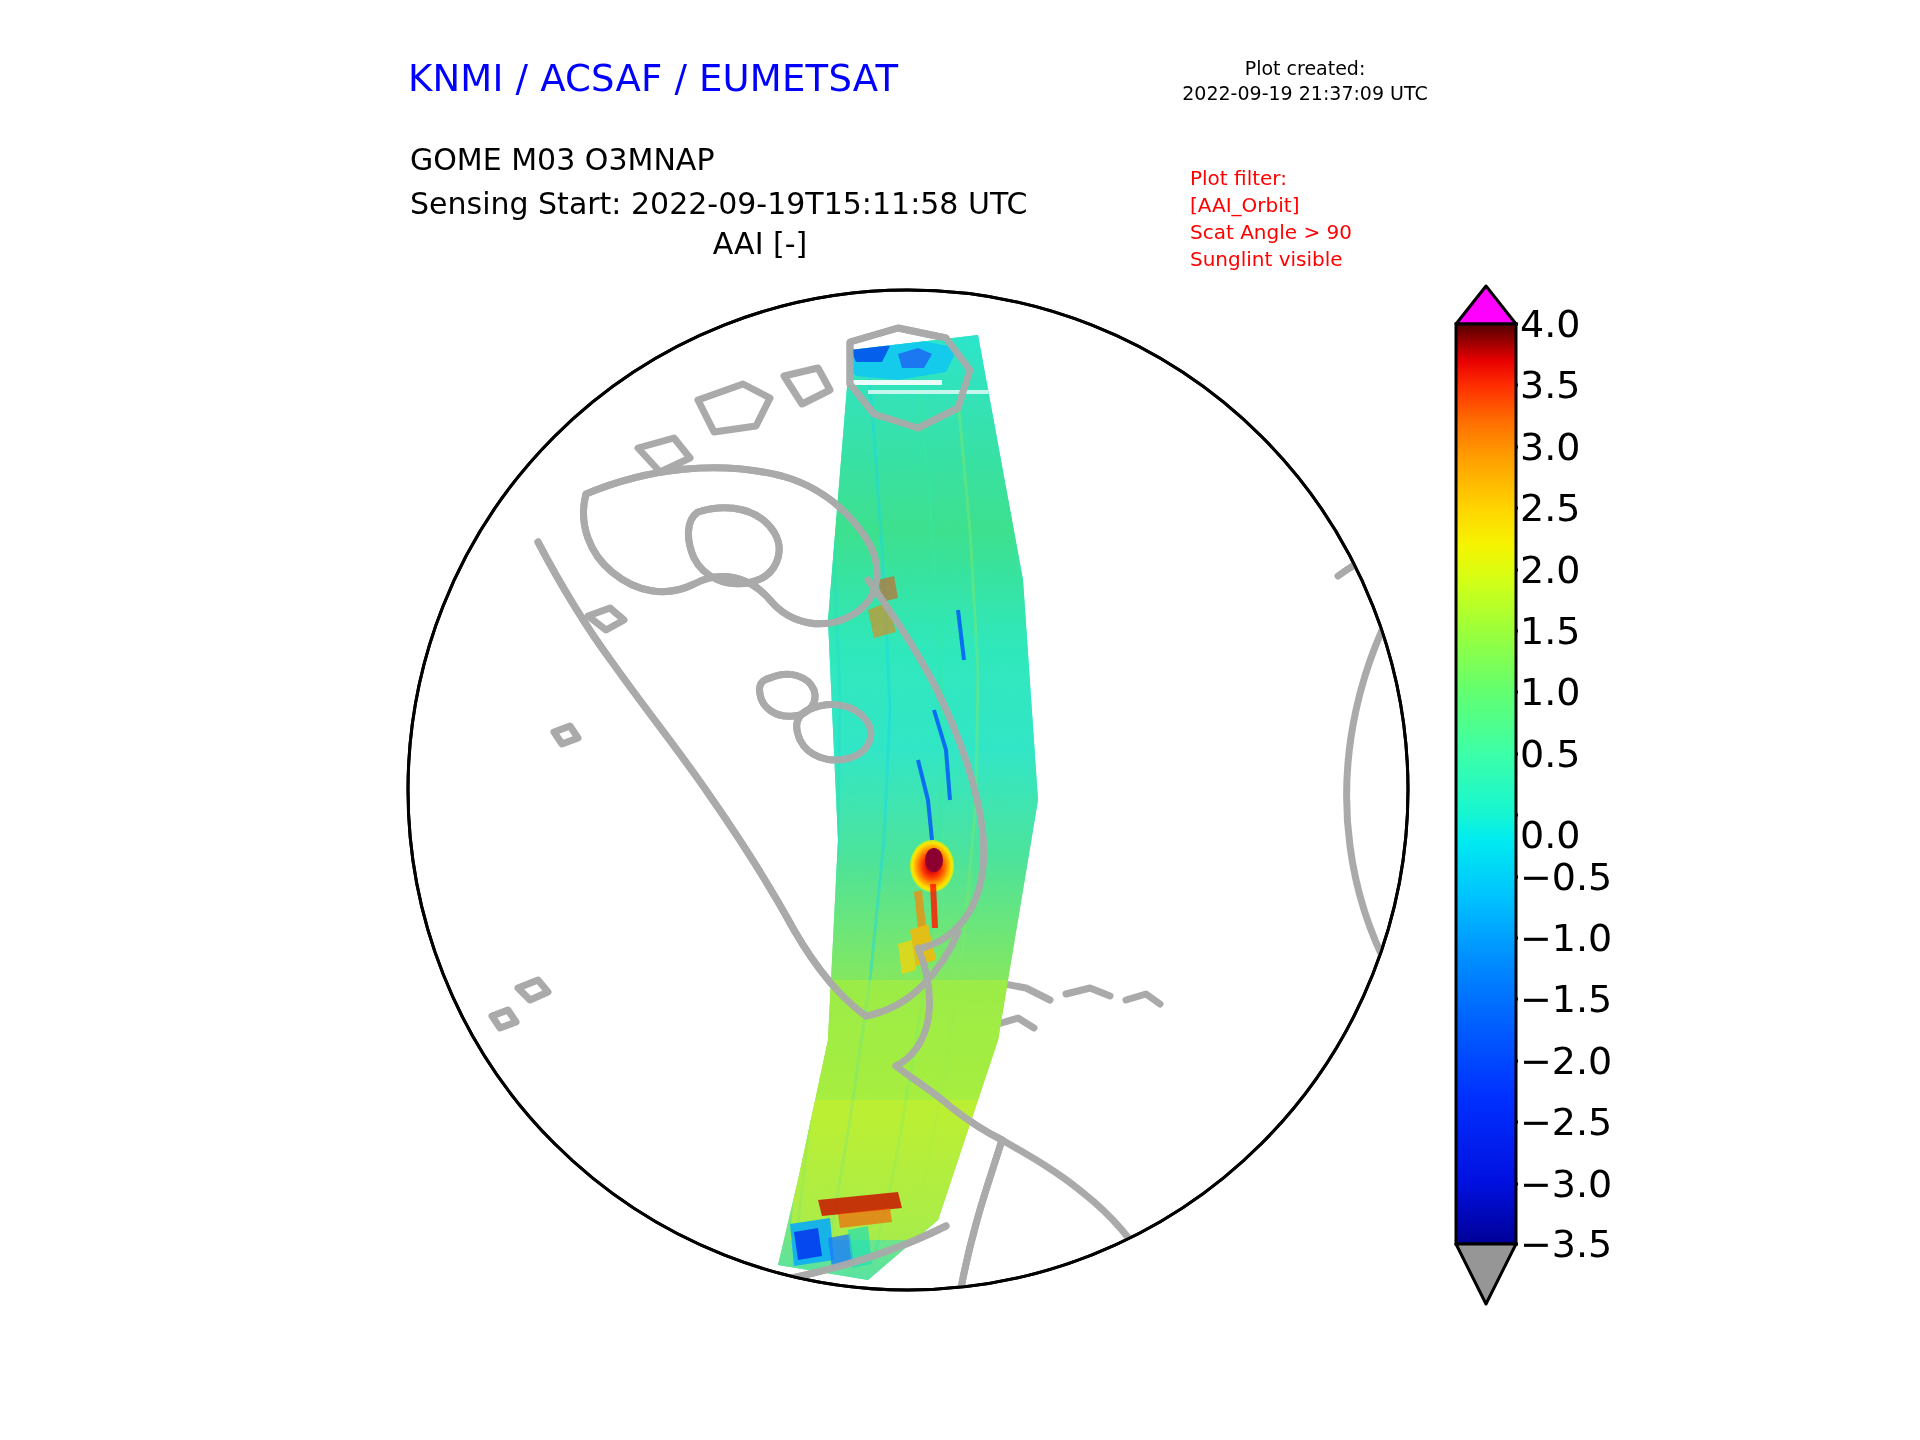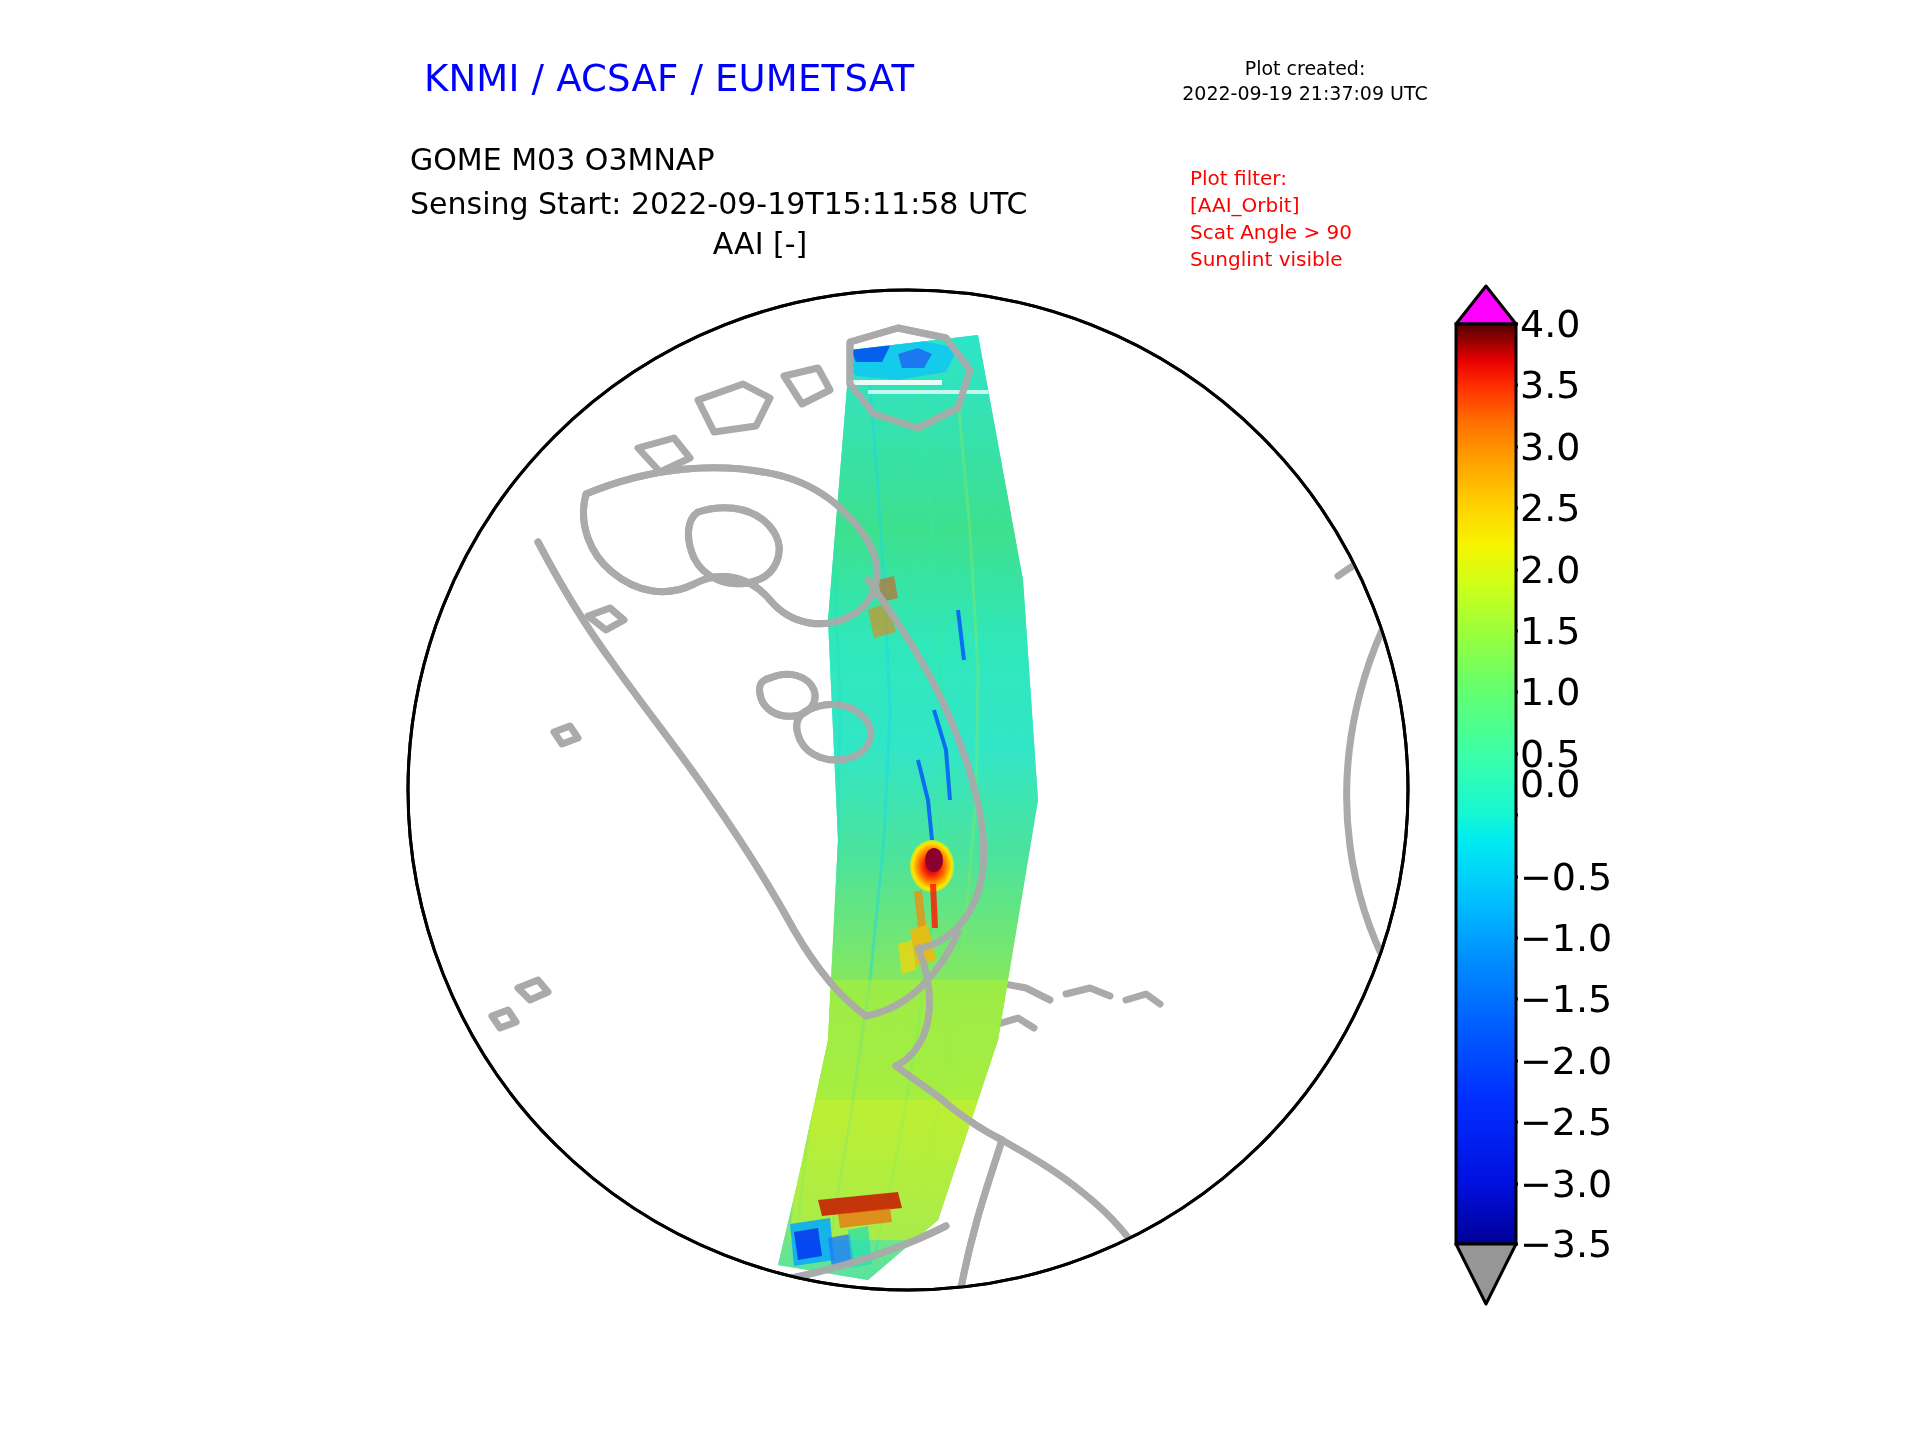--- a/index.html
+++ b/index.html
@@ -25,7 +25,6 @@
     color: #0000ff;
     white-space: nowrap;
     letter-spacing: 0.2px;
-    margin-left: 16px;
   }
 
   #plot-created {

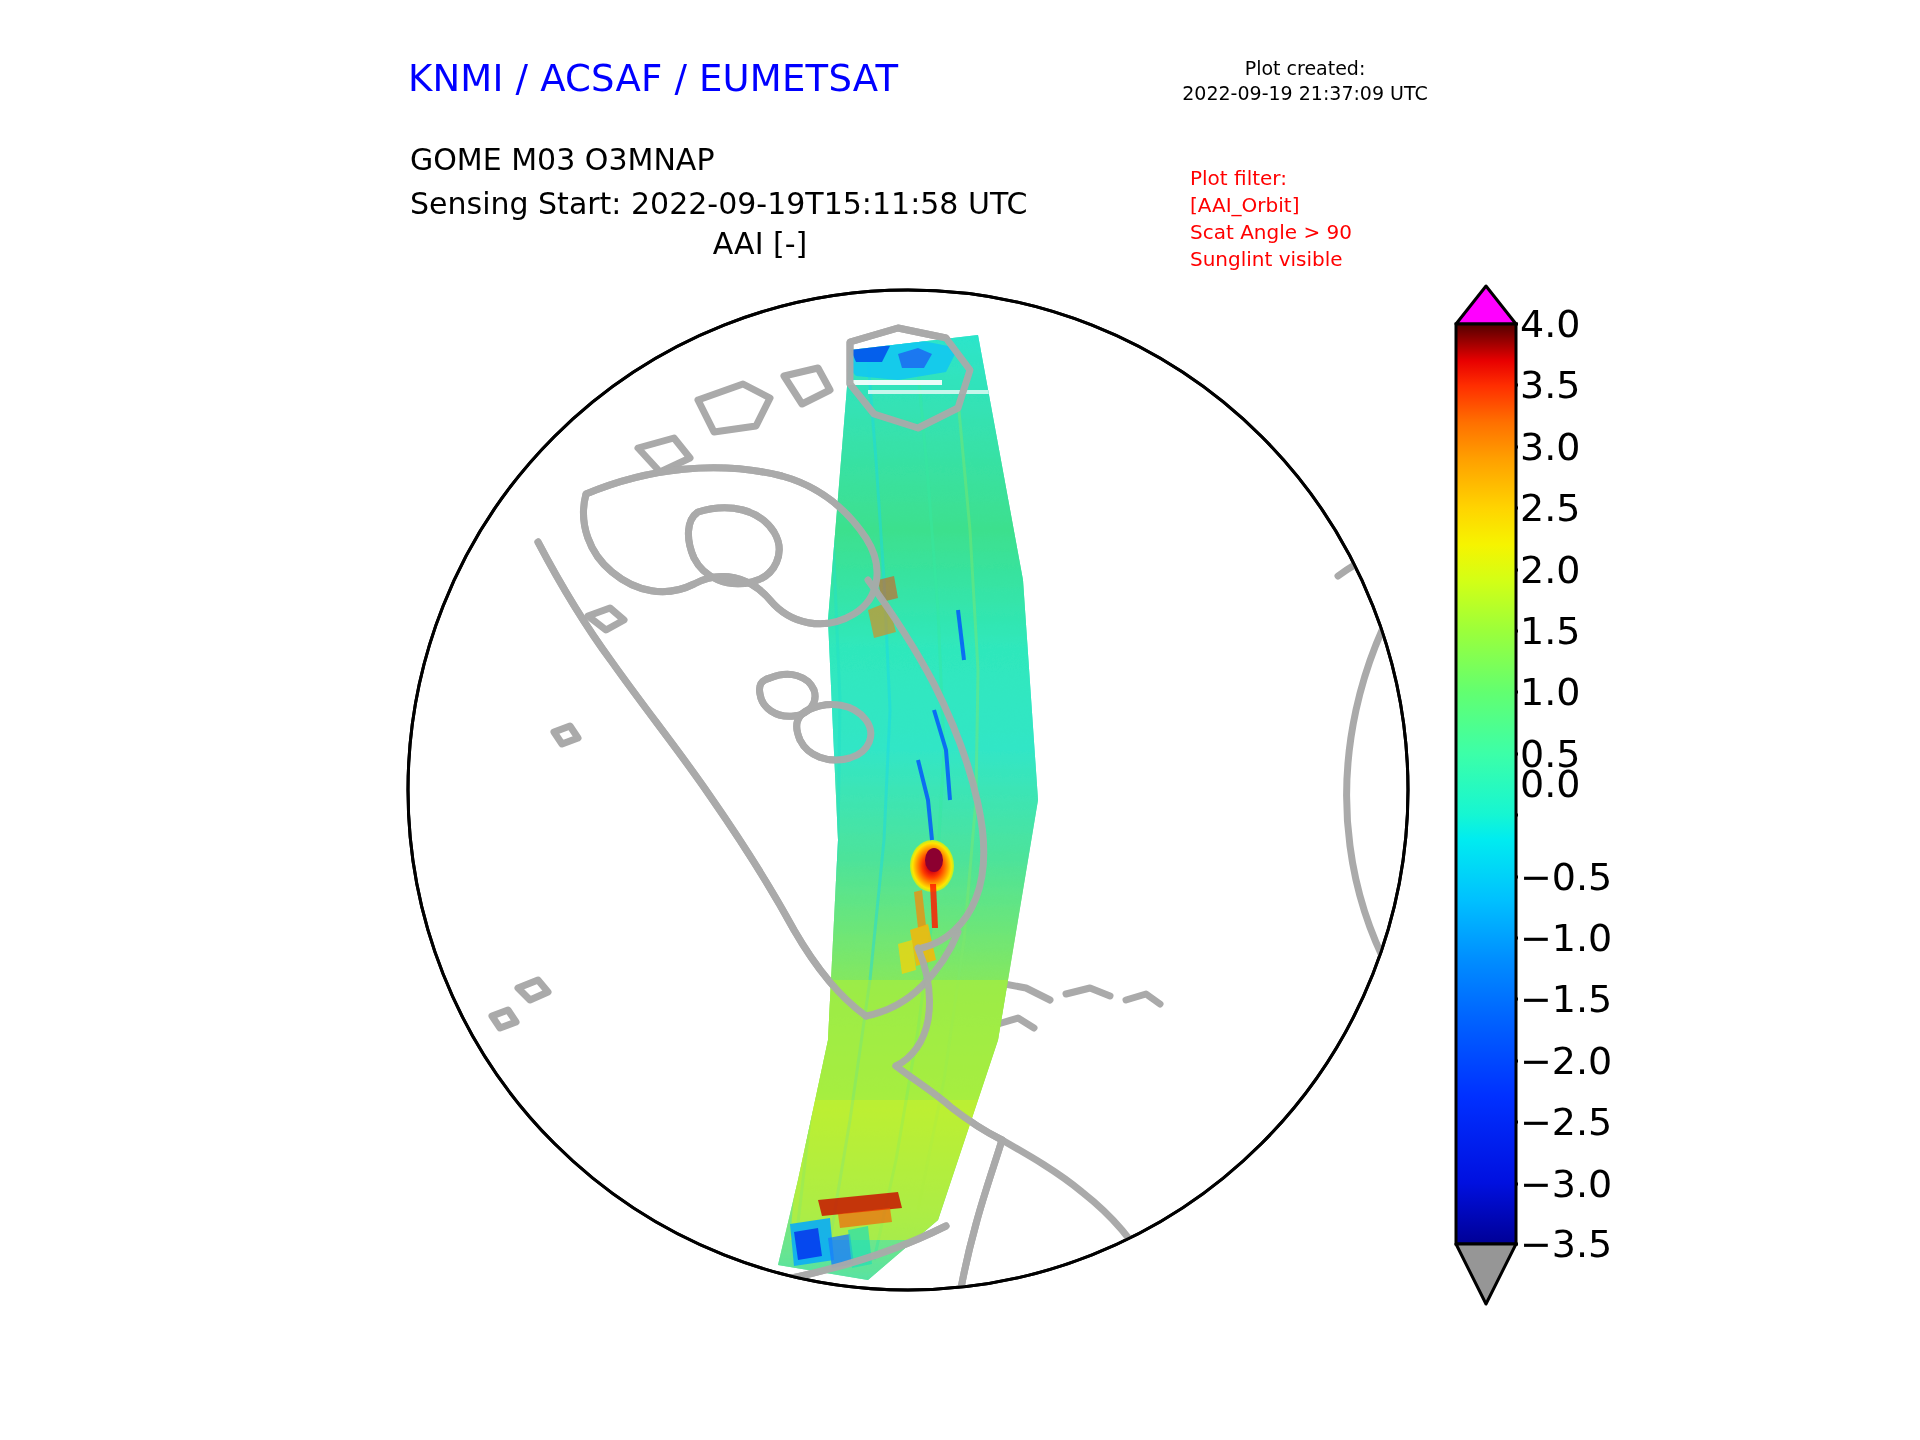--- a/index.html
+++ b/index.html
@@ -382,7 +382,7 @@
   <div class="cb-label" style="top:349px">1.5</div>
   <div class="cb-label" style="top:410px">1.0</div>
   <div class="cb-label" style="top:472px">0.5</div>
-  <div class="cb-label" style="top:502px">0.0</div>
+  <div class="cb-label" style="top:553px">0.0</div>
   <div class="cb-label" style="top:595px">−0.5</div>
   <div class="cb-label" style="top:656px">−1.0</div>
   <div class="cb-label" style="top:717px">−1.5</div>

